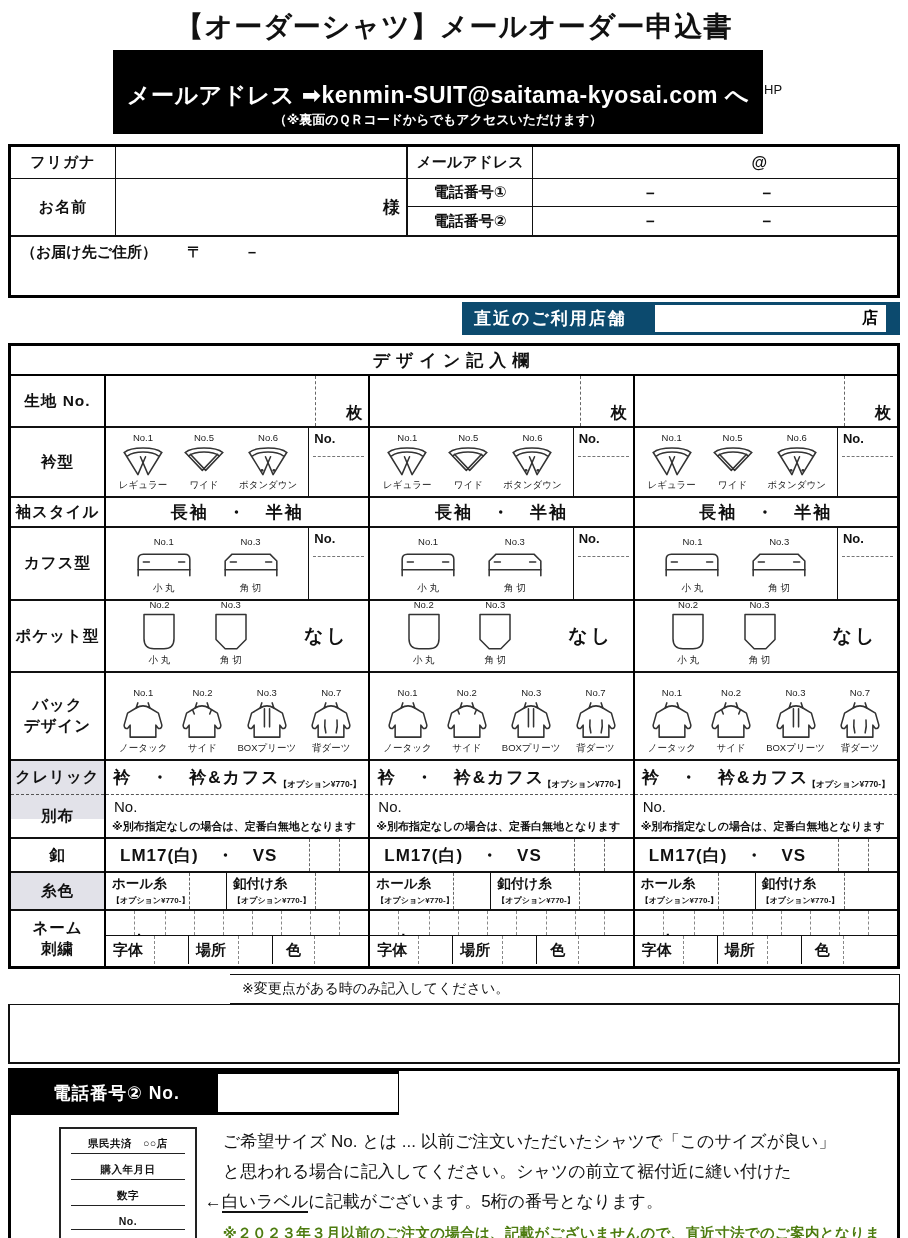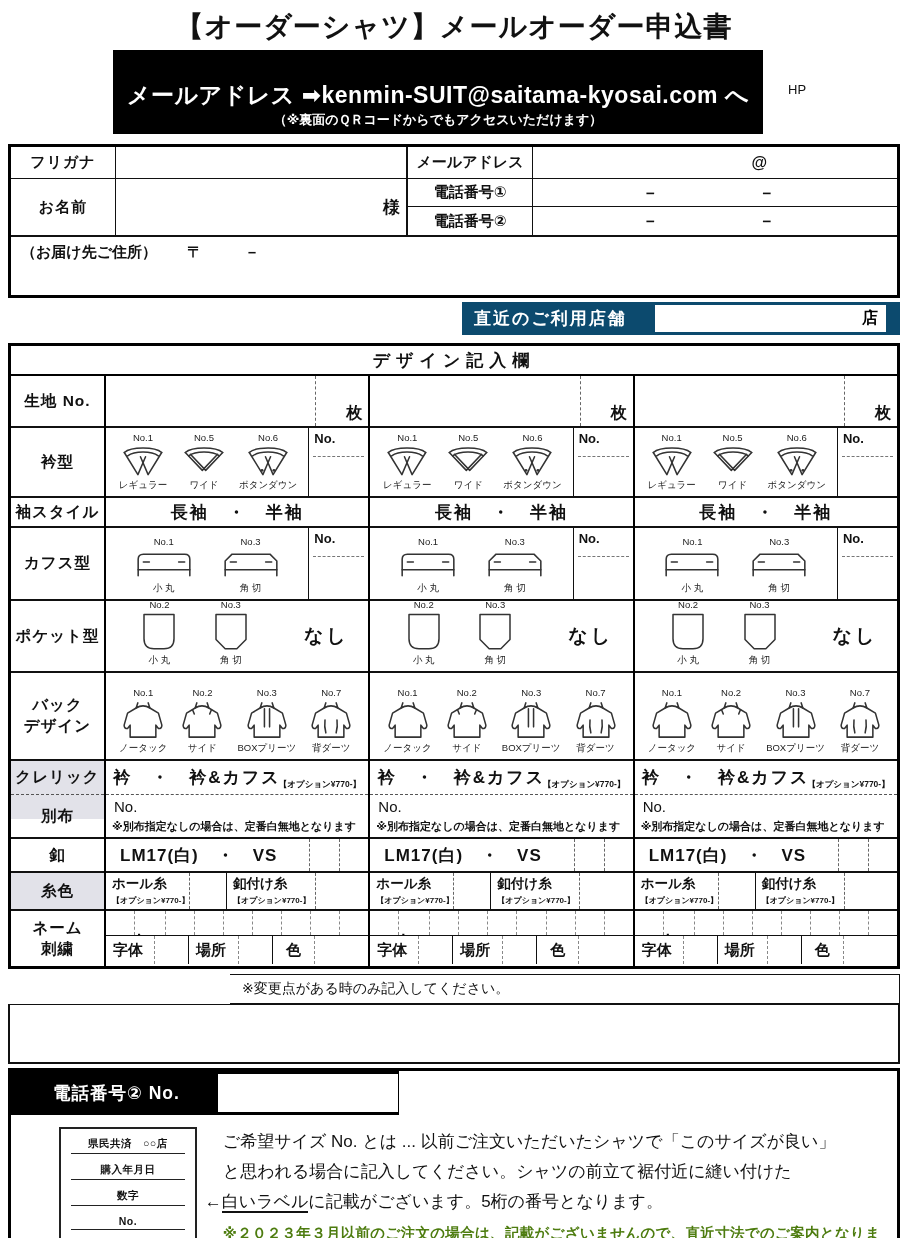--- a/index.html
+++ b/index.html
@@ -11,7 +11,7 @@
   .mailbar { margin: 4px 0 0 113px; width: 650px; background: #000; color: #fff; text-align: center; padding: 4px 0 5px; }
   .mailbar .l1 { font-size: 23px; font-weight: 700; letter-spacing: .5px; margin-top: 26px; }
   .mailbar .l2 { font-size: 13px; font-weight: 700; }
-  .hp { position: absolute; top: 82px; left: 788px; font-size: 13px; }
+  .hp { position: absolute; top: 82px; left: 764px; font-size: 13px; }
 
   
   .cust { margin: 10px 8px 0; border: 3px solid #000; }

